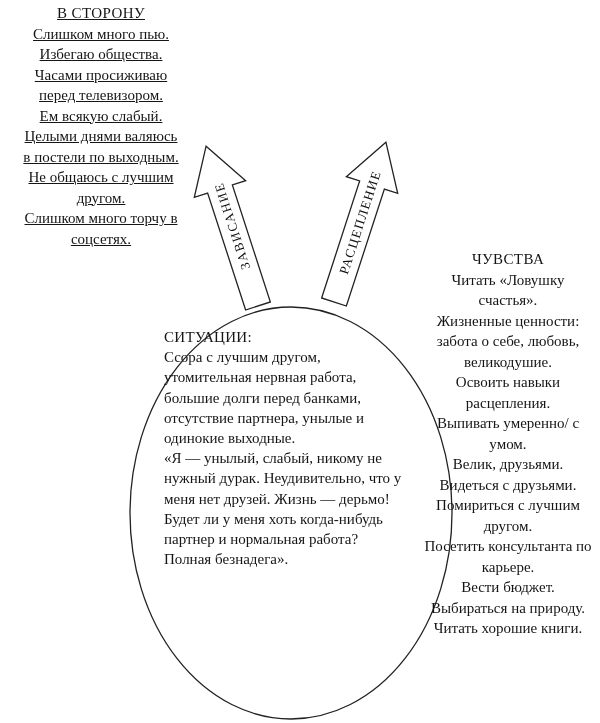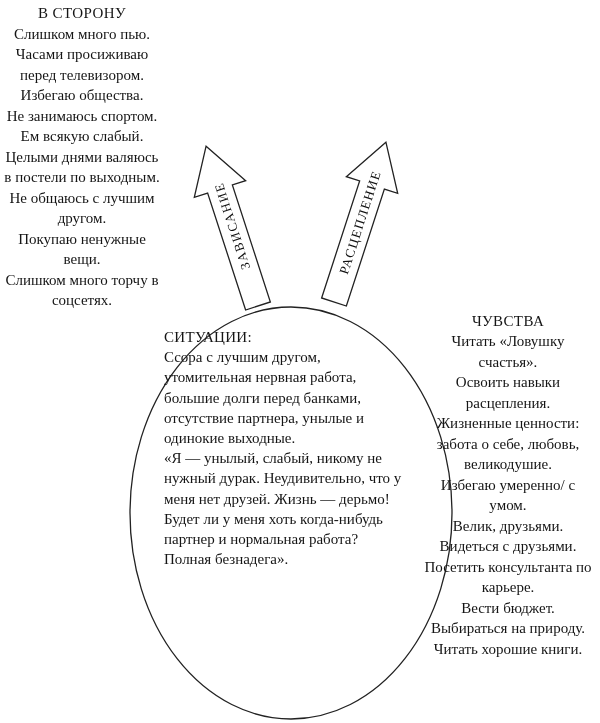--- a/index.html
+++ b/index.html
@@ -19,7 +19,7 @@
     font-size: 15px;
     line-height: 20.5px;
   }
-  .col-away   { left: 4px;  width: 156px; }
+  .col-away   { left: 23px;  width: 156px; text-decoration: underline; }
   .col-fwd    { left: 422px; width: 172px; }
   .col-header { font-size: 15px; letter-spacing: 0.4px; }
   .list-item  { margin: 0; }

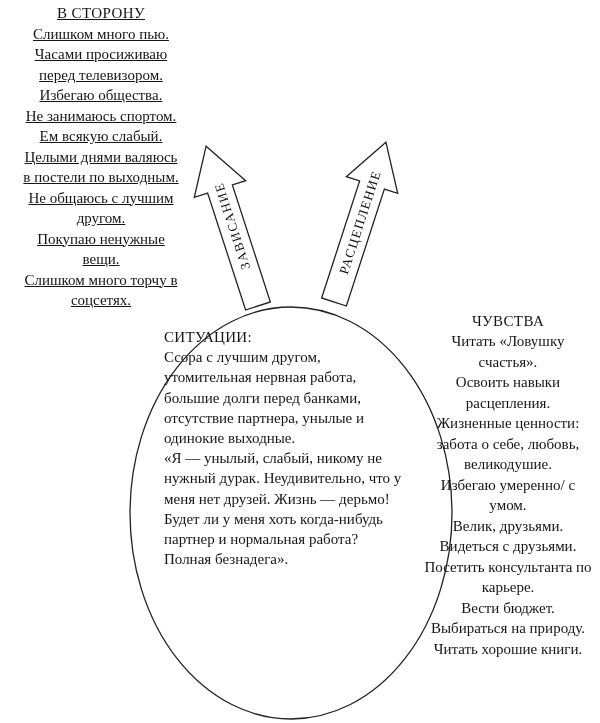--- a/index.html
+++ b/index.html
@@ -76,8 +76,8 @@
     <div class="col-header">В СТОРОНУ</div>
     <div>
         <div class="list-item">Слишком много пью.</div>
+        <div class="list-item">Избегаю общества.</div>
         <div class="list-item">Часами просиживаю перед телевизором.</div>
-        <div class="list-item">Избегаю общества.</div>
         <div class="list-item">Не занимаюсь спортом.</div>
         <div class="list-item">Ем всякую слабый.</div>
         <div class="list-item">Целыми днями валяюсь в постели по выходным.</div>

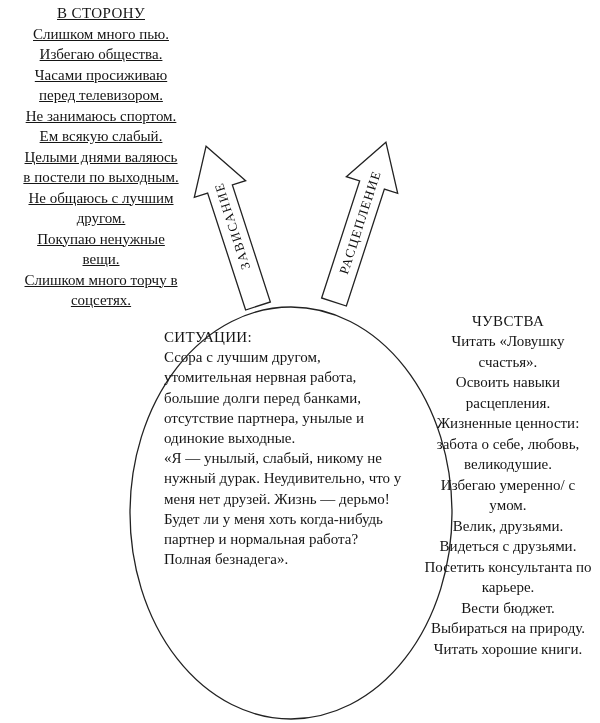--- a/index.html
+++ b/index.html
@@ -78,7 +78,6 @@
         <div class="list-item">Слишком много пью.</div>
         <div class="list-item">Избегаю общества.</div>
         <div class="list-item">Часами просиживаю перед телевизором.</div>
-        <div class="list-item">Не занимаюсь спортом.</div>
         <div class="list-item">Ем всякую слабый.</div>
         <div class="list-item">Целыми днями валяюсь в постели по выходным.</div>
         <div class="list-item">Не общаюсь с лучшим другом.</div>

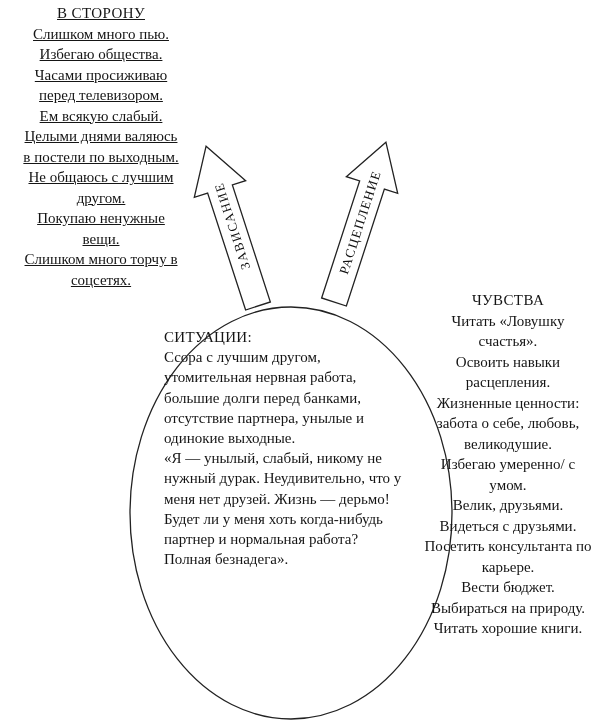--- a/index.html
+++ b/index.html
@@ -81,7 +81,6 @@
         <div class="list-item">Ем всякую слабый.</div>
         <div class="list-item">Целыми днями валяюсь в постели по выходным.</div>
         <div class="list-item">Не общаюсь с лучшим другом.</div>
-        <div class="list-item">Покупаю ненужные вещи.</div>
         <div class="list-item">Слишком много торчу в соцсетях.</div>
       </div>
   </div>

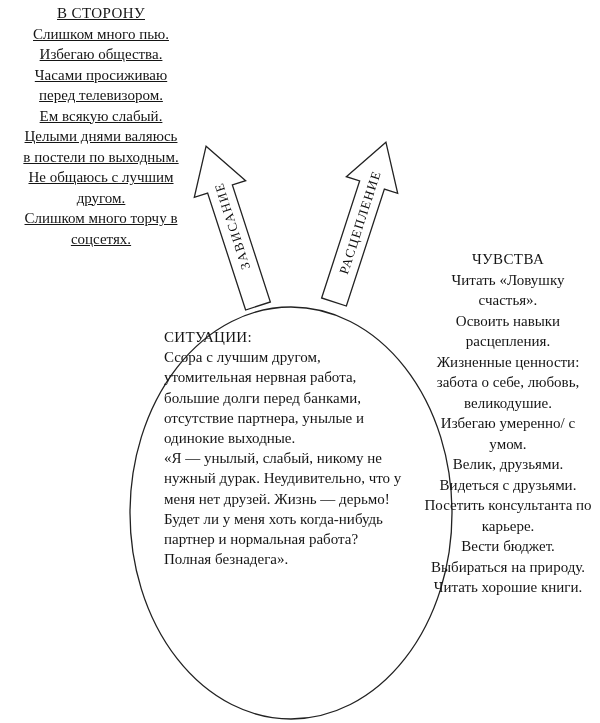--- a/index.html
+++ b/index.html
@@ -89,8 +89,8 @@
     <div class="col-header">ЧУВСТВА</div>
     <div>
         <div class="list-item">Читать «Ловушку счастья».</div>
+        <div class="list-item">Жизненные ценности: забота о себе, любовь, великодушие.</div>
         <div class="list-item">Освоить навыки расцепления.</div>
-        <div class="list-item">Жизненные ценности: забота о себе, любовь, великодушие.</div>
         <div class="list-item">Избегаю умеренно/ с умом.</div>
         <div class="list-item">Велик, друзьями.</div>
         <div class="list-item">Видеться с друзьями.</div>

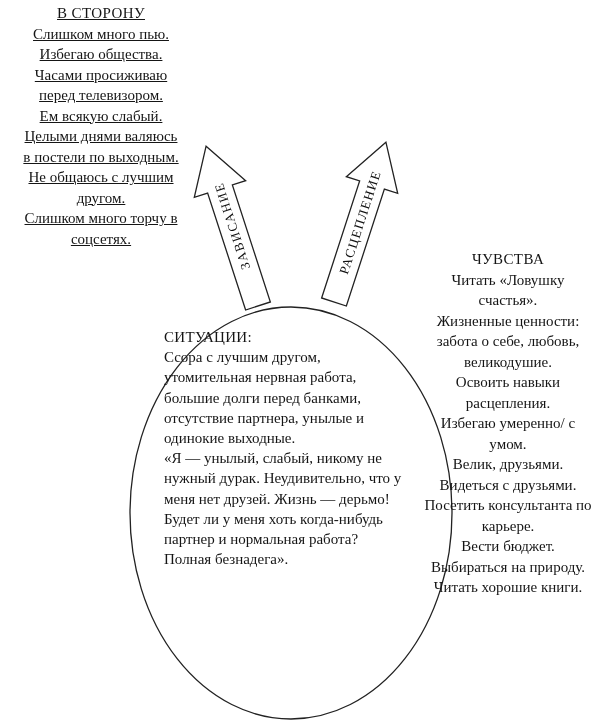--- a/index.html
+++ b/index.html
@@ -91,7 +91,7 @@
         <div class="list-item">Читать «Ловушку счастья».</div>
         <div class="list-item">Жизненные ценности: забота о себе, любовь, великодушие.</div>
         <div class="list-item">Освоить навыки расцепления.</div>
-        <div class="list-item">Избегаю умеренно/ с умом.</div>
+        <div class="list-item">Выпивать умеренно/ с умом.</div>
         <div class="list-item">Велик, друзьями.</div>
         <div class="list-item">Видеться с друзьями.</div>
         <div class="list-item">Посетить консультанта по карьере.</div>

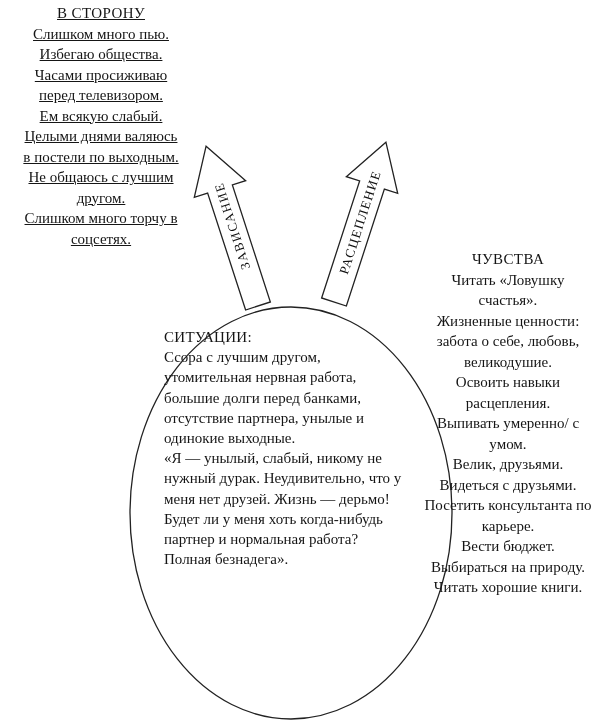--- a/index.html
+++ b/index.html
@@ -94,6 +94,7 @@
         <div class="list-item">Выпивать умеренно/ с умом.</div>
         <div class="list-item">Велик, друзьями.</div>
         <div class="list-item">Видеться с друзьями.</div>
+        <div class="list-item">Помириться с лучшим другом.</div>
         <div class="list-item">Посетить консультанта по карьере.</div>
         <div class="list-item">Вести бюджет.</div>
         <div class="list-item">Выбираться на природу.</div>

